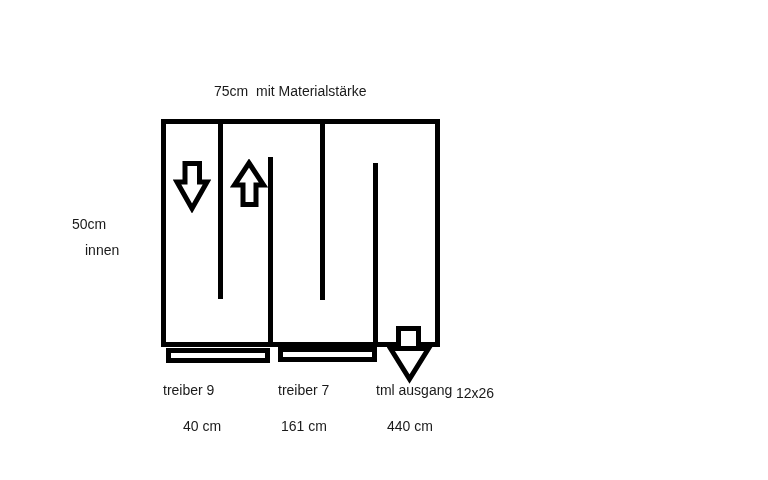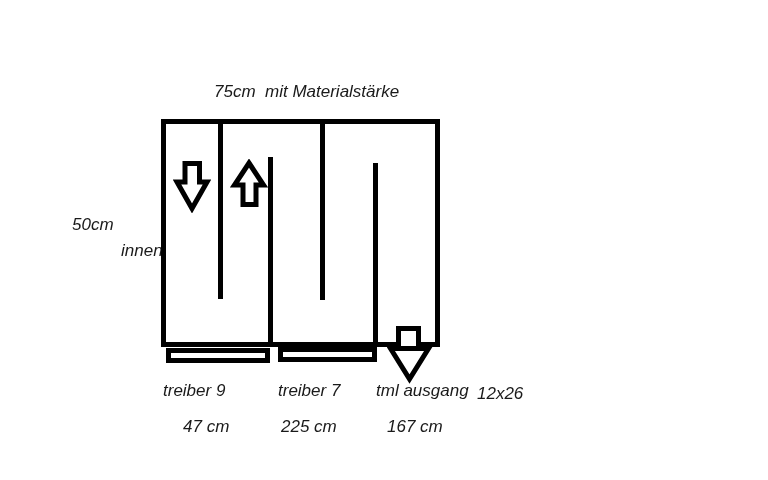--- a/index.html
+++ b/index.html
@@ -16,7 +16,7 @@
     color:var(--text);
     overflow:hidden;
   }
-  .txt{position:absolute;font-size:17px;line-height:19px;white-space:pre;font-style:italic;}
+  .txt{position:absolute;font-size:14px;line-height:19px;white-space:pre;}
   
   .title{left:214px;top:82px;}
   

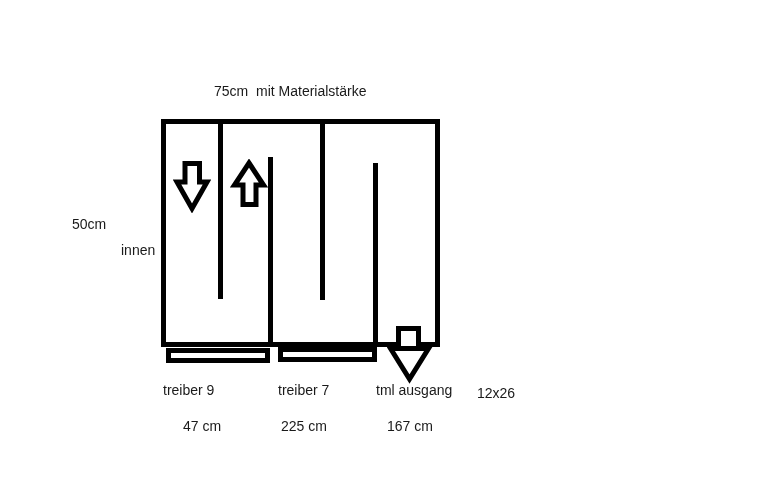--- a/index.html
+++ b/index.html
@@ -21,7 +21,7 @@
   .title{left:214px;top:82px;}
   
   .dim-l1{left:72px;top:215px;}
-  .dim-l2{left:85px;top:241px;margin-left:36px;}
+  .dim-l2{left:85px;top:241px;}
   
   .box{
     position:absolute;left:161px;top:119px;width:279px;height:228px;

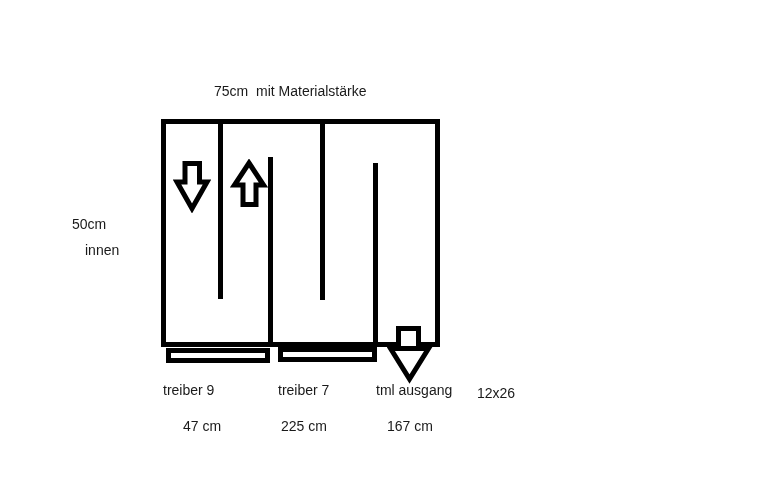--- a/index.html
+++ b/index.html
@@ -46,7 +46,7 @@
   .lab-t1{left:163px;top:381px;}
   .lab-t2{left:278px;top:381px;}
   .lab-tml{left:376px;top:381px;}
-  .lab-port{left:477px;top:384px;}
+  .lab-port{left:456px;top:384px;}
   .meas-1{left:183px;top:417px;}
   .meas-2{left:281px;top:417px;}
   .meas-3{left:387px;top:417px;}

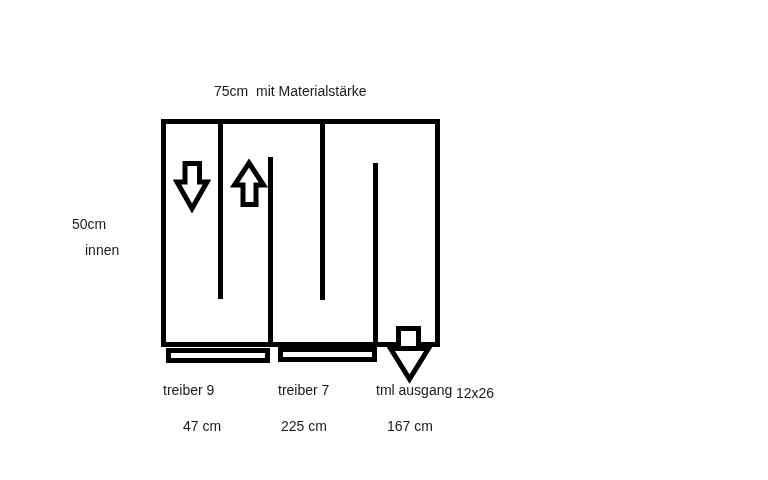--- a/index.html
+++ b/index.html
@@ -87,7 +87,7 @@
   <div class="txt lab-tml">tml ausgang</div>
   <div class="txt lab-port">12x26</div>
 
-  <div class="txt meas-1">47 cm</div>
+  <div class="txt meas-1">40 cm</div>
   <div class="txt meas-2">225 cm</div>
   <div class="txt meas-3">167 cm</div>
 

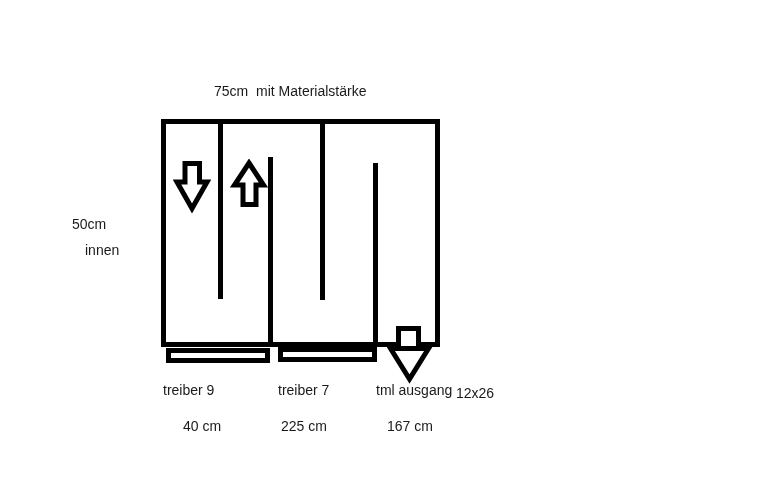--- a/index.html
+++ b/index.html
@@ -88,7 +88,7 @@
   <div class="txt lab-port">12x26</div>
 
   <div class="txt meas-1">40 cm</div>
-  <div class="txt meas-2">225 cm</div>
+  <div class="txt meas-2">161 cm</div>
   <div class="txt meas-3">167 cm</div>
 
 </div>

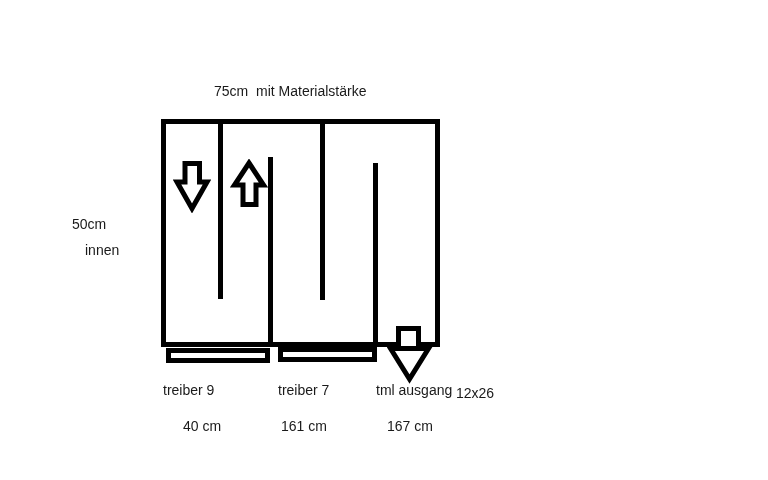--- a/index.html
+++ b/index.html
@@ -89,7 +89,7 @@
 
   <div class="txt meas-1">40 cm</div>
   <div class="txt meas-2">161 cm</div>
-  <div class="txt meas-3">167 cm</div>
+  <div class="txt meas-3">440 cm</div>
 
 </div>
 

